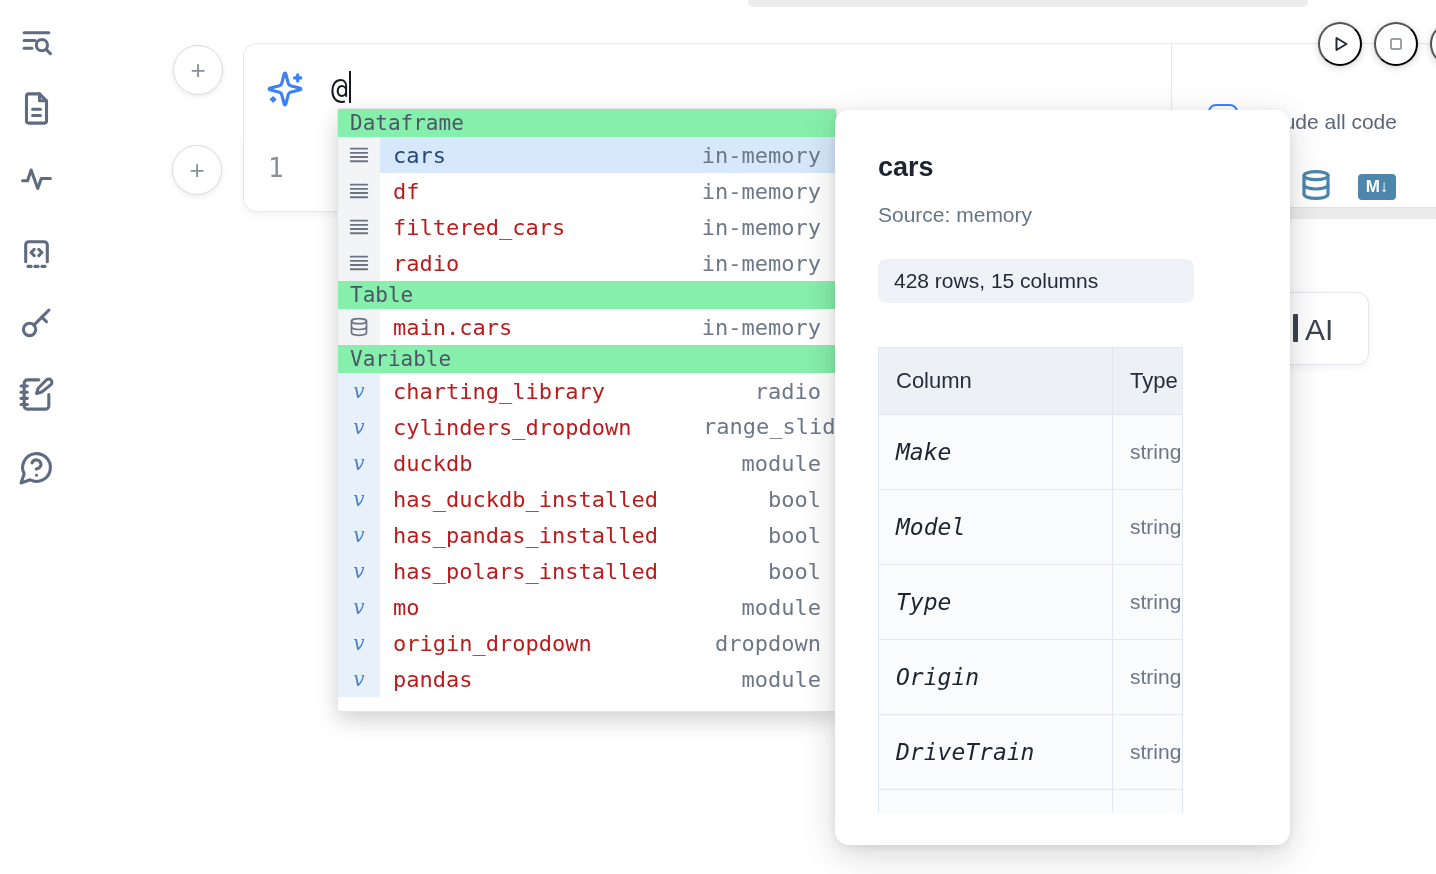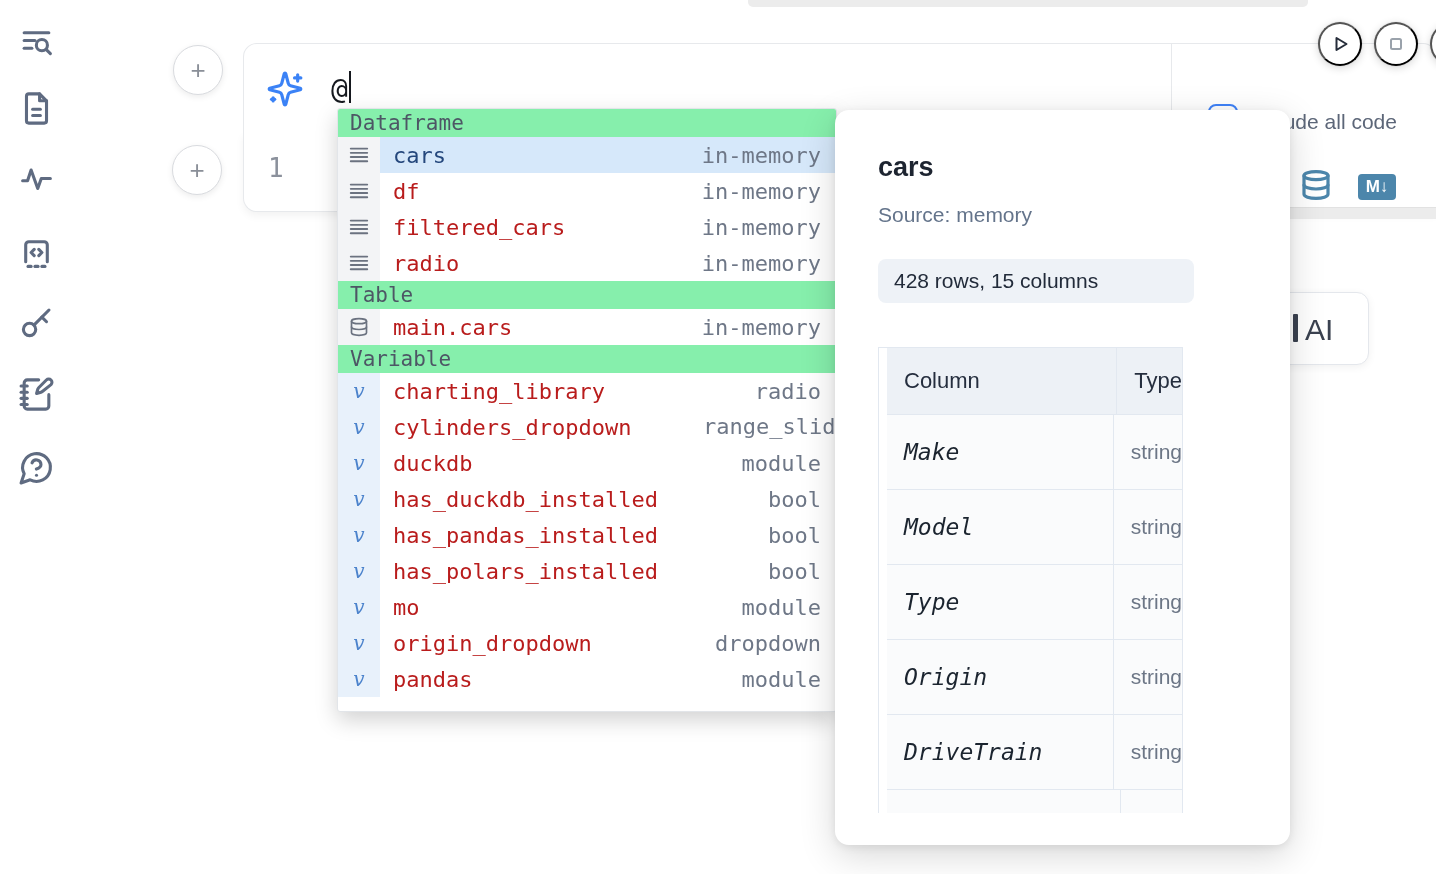--- a/index.html
+++ b/index.html
@@ -97,7 +97,7 @@
     background:#eef2f7;border-radius:8px;font-size:21px;color:#222b3a;
     line-height:44px;padding-left:16px;box-sizing:border-box;}
   .popup-table{position:absolute;left:43px;top:237px;width:305px;height:466px;
-    overflow:hidden;border:1px solid #e2e8f0;border-bottom:none;box-sizing:border-box;padding-left:8px;}
+    overflow:hidden;border:1px solid #e2e8f0;border-bottom:none;box-sizing:border-box;}
   .pt-row{display:flex;border-bottom:1px solid #e2e8f0;}
   .pt-row.head{height:66px;background:#edf1f6;}
   .pt-row.body{height:74px;background:#fafbfc;}

